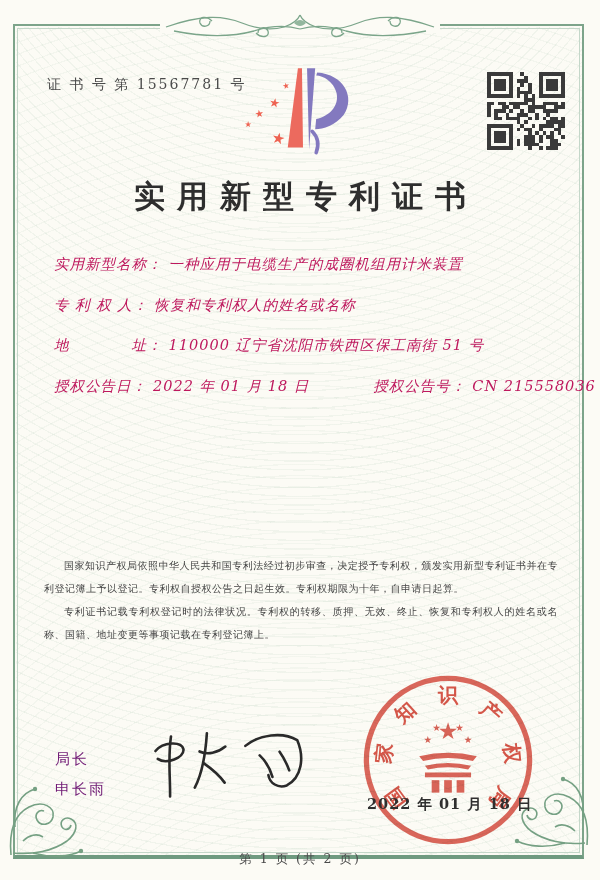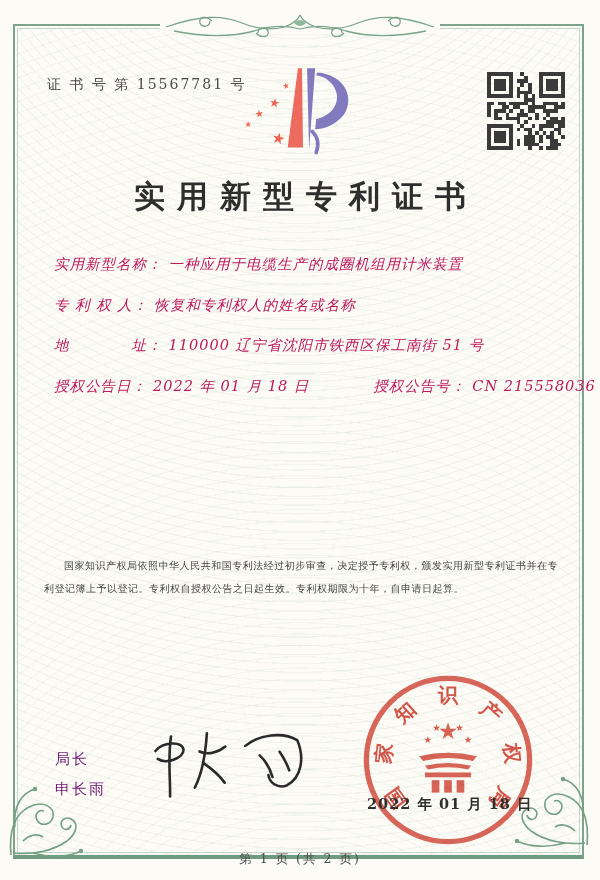--- a/index.html
+++ b/index.html
@@ -394,6 +394,7 @@
 
   <div class="paragraphs">
     <p>国家知识产权局依照中华人民共和国专利法经过初步审查，决定授予专利权，颁发实用新型专利证书并在专利登记簿上予以登记。专利权自授权公告之日起生效。专利权期限为十年，自申请日起算。</p>
+    <p>专利证书记载专利权登记时的法律状况。专利权的转移、质押、无效、终止、恢复和专利权人的姓名或名称、国籍、地址变更等事项记载在专利登记簿上。</p>
   </div>
 
   <div class="sig-block">

